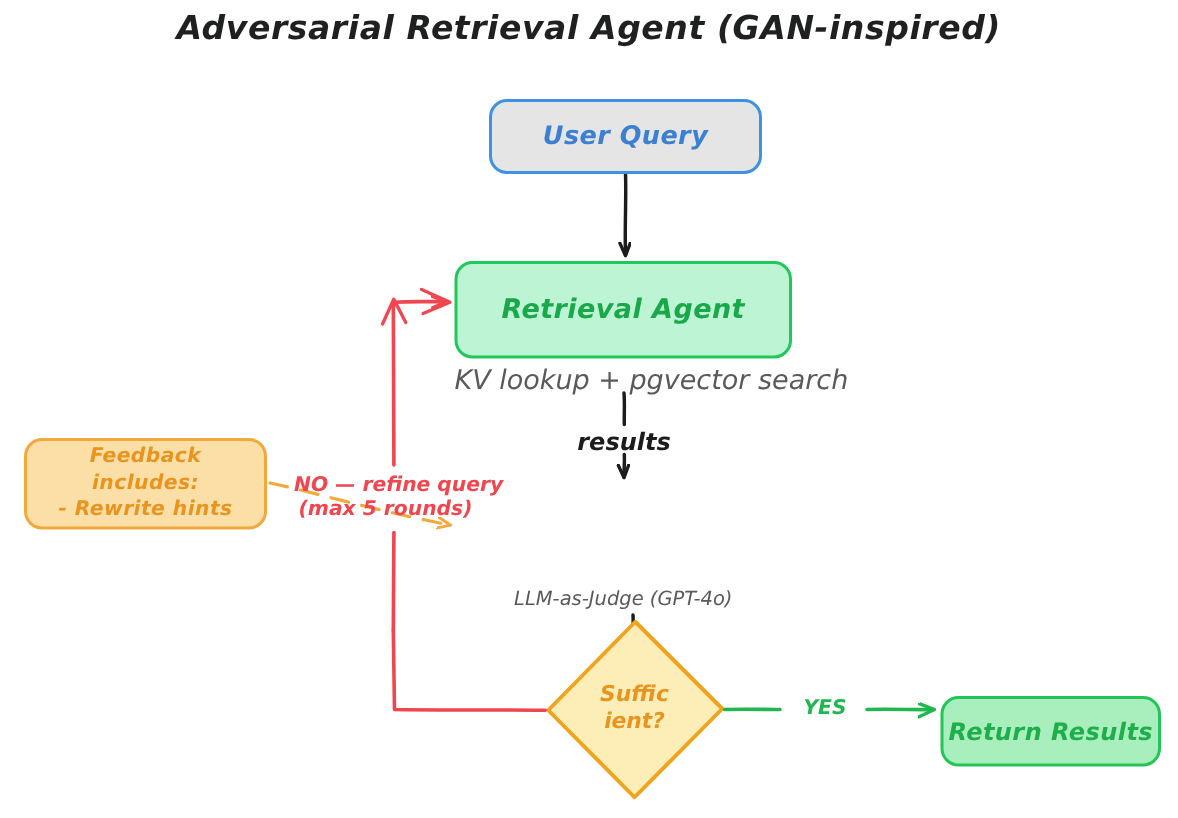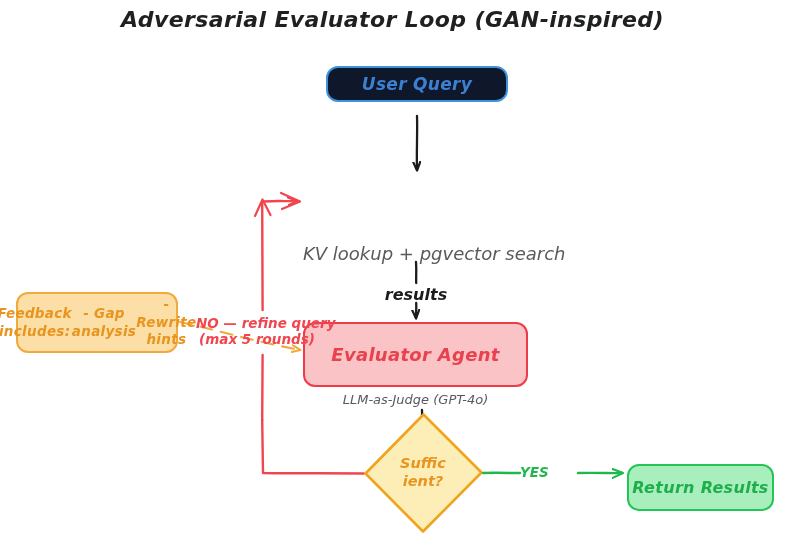--- a/index.html
+++ b/index.html
@@ -182,7 +182,7 @@
 
 <div id="canvas">
 
-  <div class="title">Adversarial Evaluator Loop (GAN-inspired)</div>
+  <div class="title">Adversarial Retrieval Agent (GAN-inspired)</div>
 
   <svg id="svg-layer" viewBox="0 0 785 545" xmlns="http://www.w3.org/2000/svg">
     <defs>

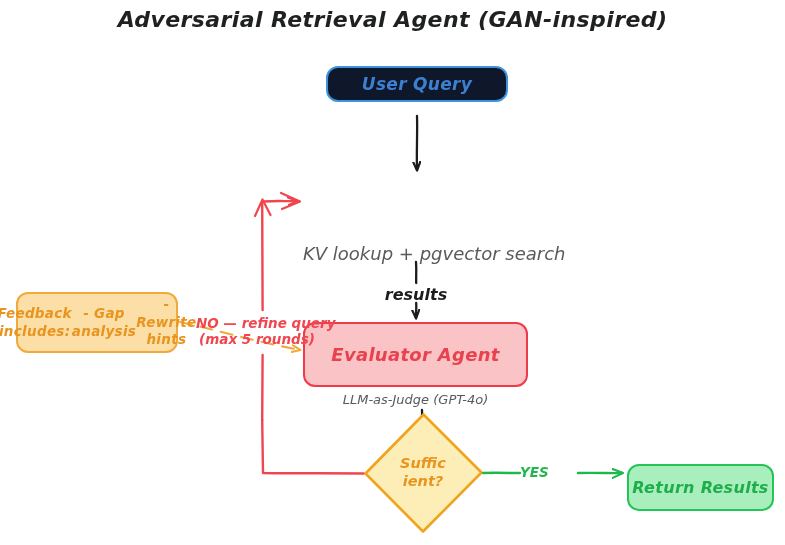--- a/index.html
+++ b/index.html
@@ -55,8 +55,8 @@
 
   .node-user-query {
     left: 326px; top: 66px;
-    width: 182px; height: 36px;
-    background: #0f172a;
+    width: 182px; height: 50px;
+    background: #e5e5e5;
     border: 2.2px solid #3d93e0;
     border-radius: 12px;
     color: #3d7fd0;

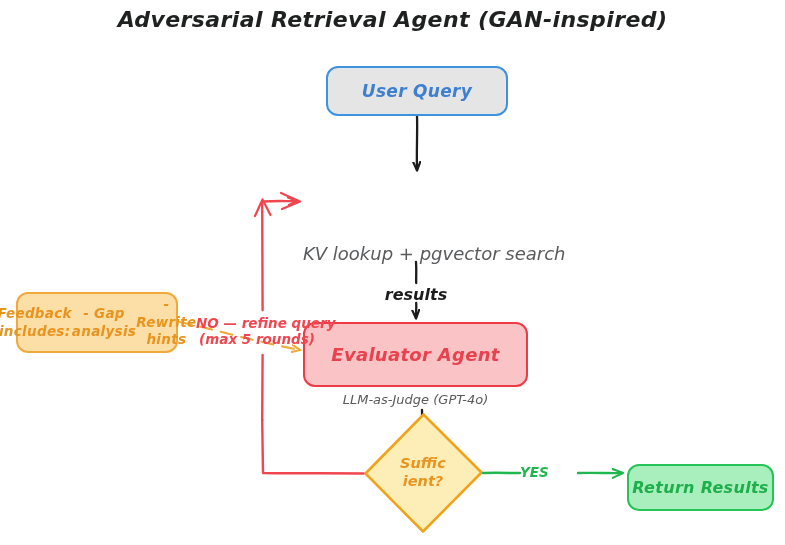--- a/index.html
+++ b/index.html
@@ -240,6 +240,9 @@
     <span>User Query</span>
   </div>
 
+  <div class="node node-retrieval">
+    <span>Retrieval Agent</span>
+  </div>
 
   <div class="node node-evaluator">
     <span>Evaluator Agent</span>

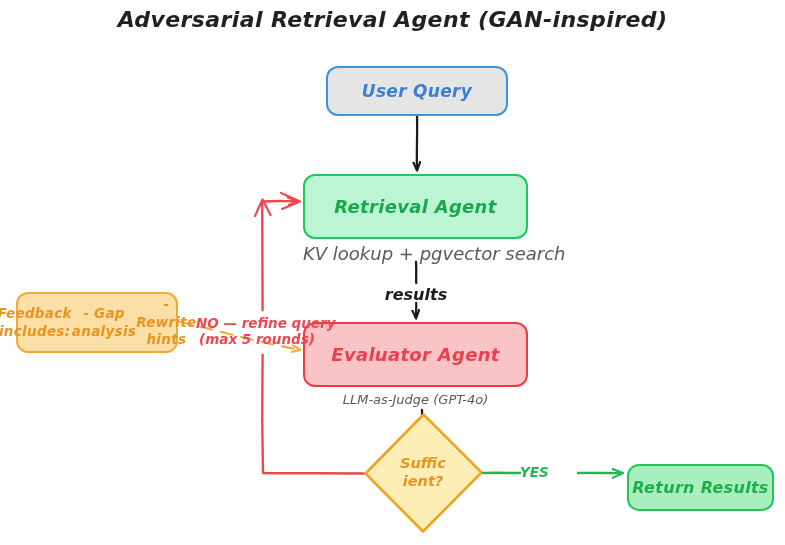--- a/index.html
+++ b/index.html
@@ -103,7 +103,7 @@
     color: #e8941f;
     font-size: 13.5px;
     line-height: 1.32;
-    flex-direction: row;
+    flex-direction: column;
     padding: 4px 6px;
   }
   .node-feedback .fb-line {

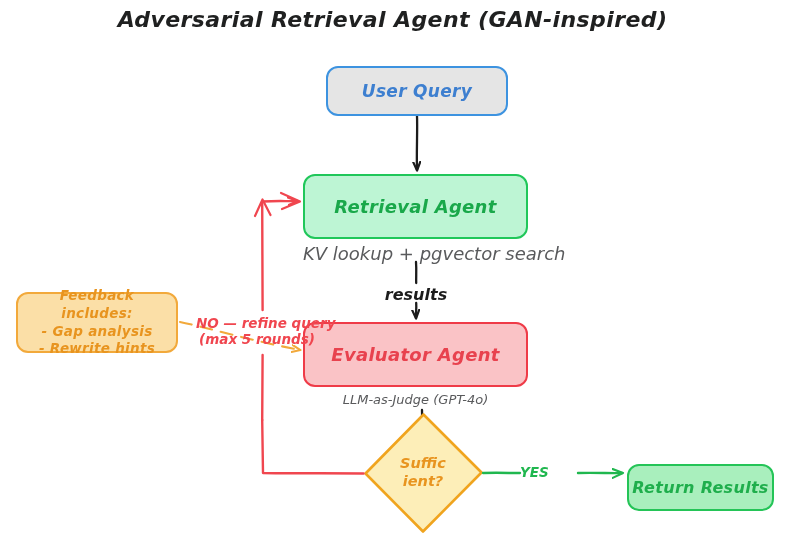--- a/index.html
+++ b/index.html
@@ -254,7 +254,6 @@
 
   <div class="node node-feedback">
     <span class="fb-line fb-head">Feedback includes:</span>
-    <span class="fb-line">- Gap analysis</span>
     <span class="fb-line">- Rewrite hints</span>
   </div>
 

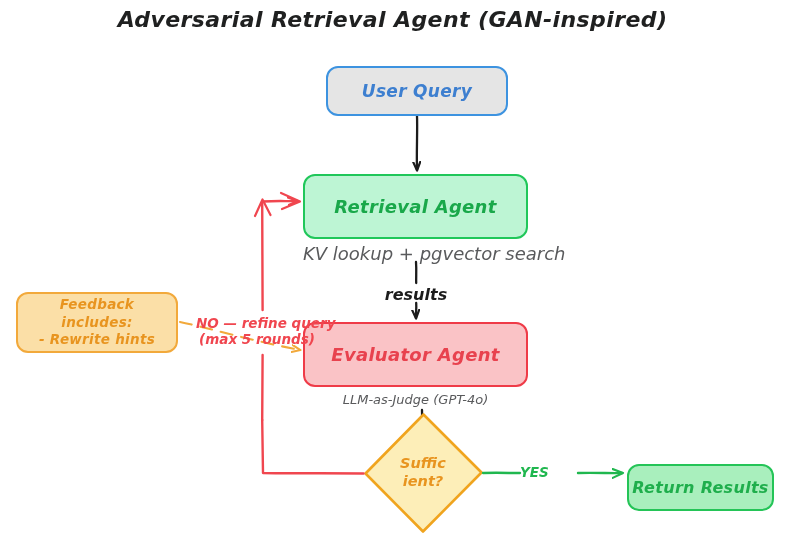--- a/index.html
+++ b/index.html
@@ -244,9 +244,6 @@
     <span>Retrieval Agent</span>
   </div>
 
-  <div class="node node-evaluator">
-    <span>Evaluator Agent</span>
-  </div>
 
   <div class="node node-return">
     <span>Return Results</span>

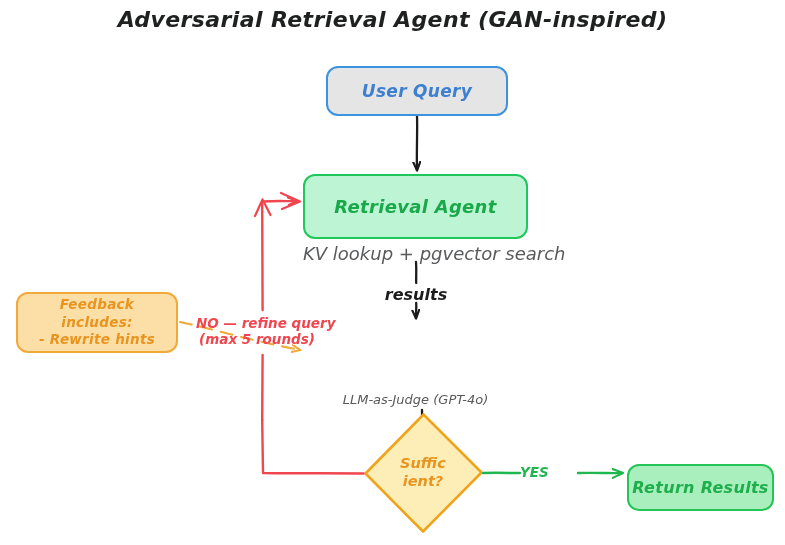--- a/index.html
+++ b/index.html
@@ -159,7 +159,7 @@
   .lbl-yes {
     left: 520px; top: 464px;
     width: 60px;
-    text-align: left;
+    text-align: center;
     font-size: 13.5px;
     color: #20b74f;
     font-weight: 700;

